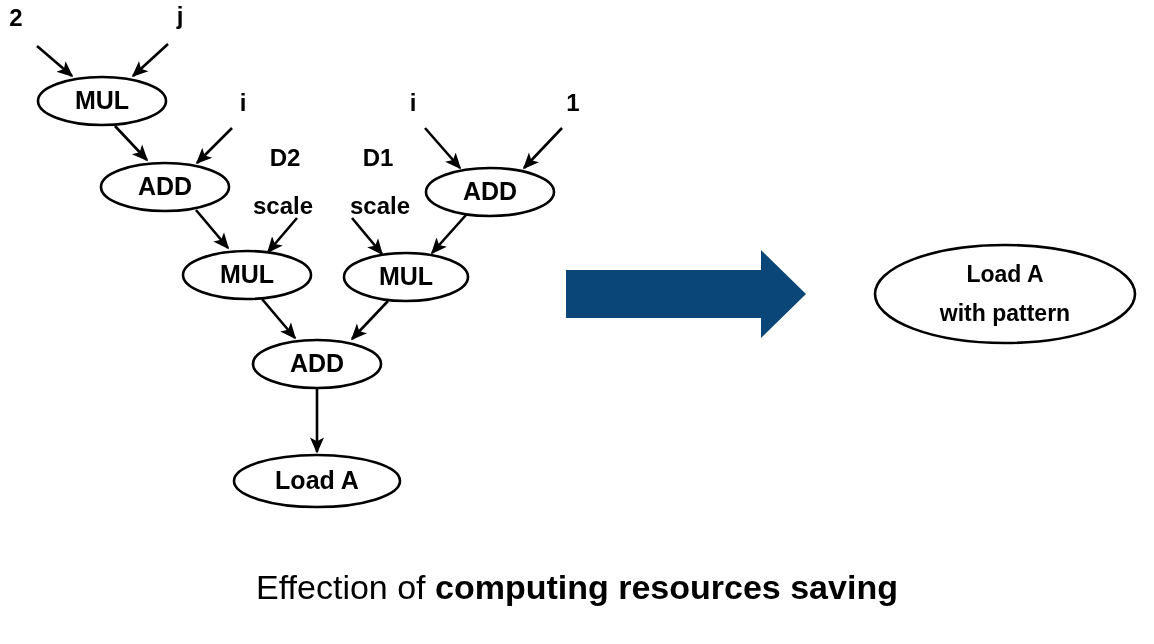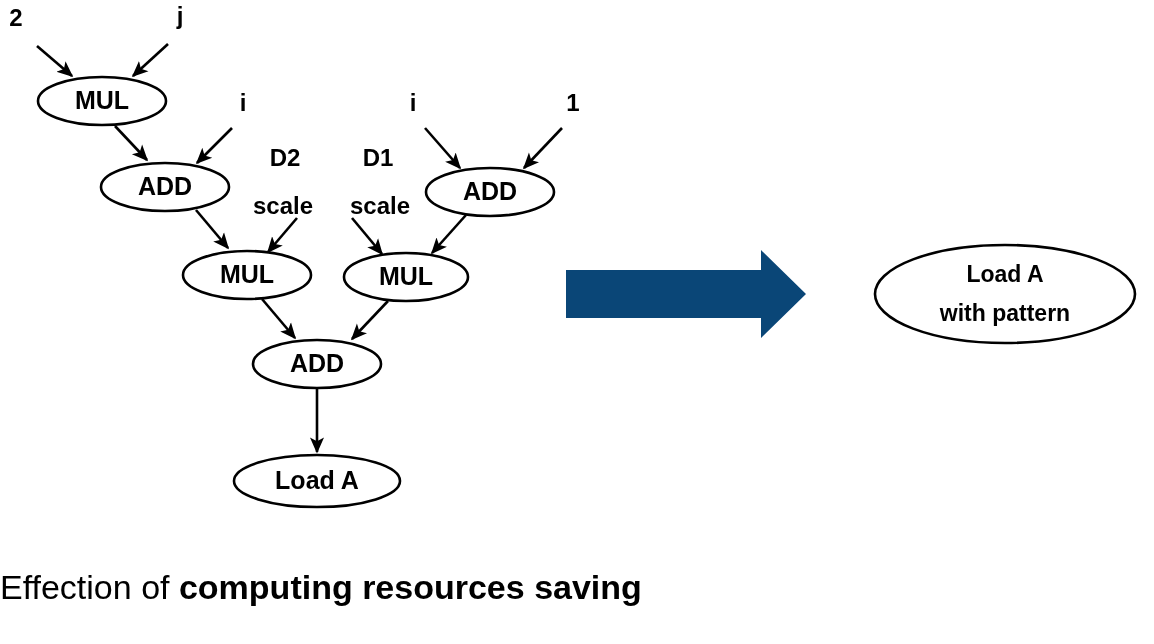--- a/index.html
+++ b/index.html
@@ -75,6 +75,7 @@
     left: 0;
     top: 568px;
     width: 1154px;
+    text-align: center;
     font-family: "Liberation Sans", sans-serif;
     font-size: 34px;
     color: #000000;

